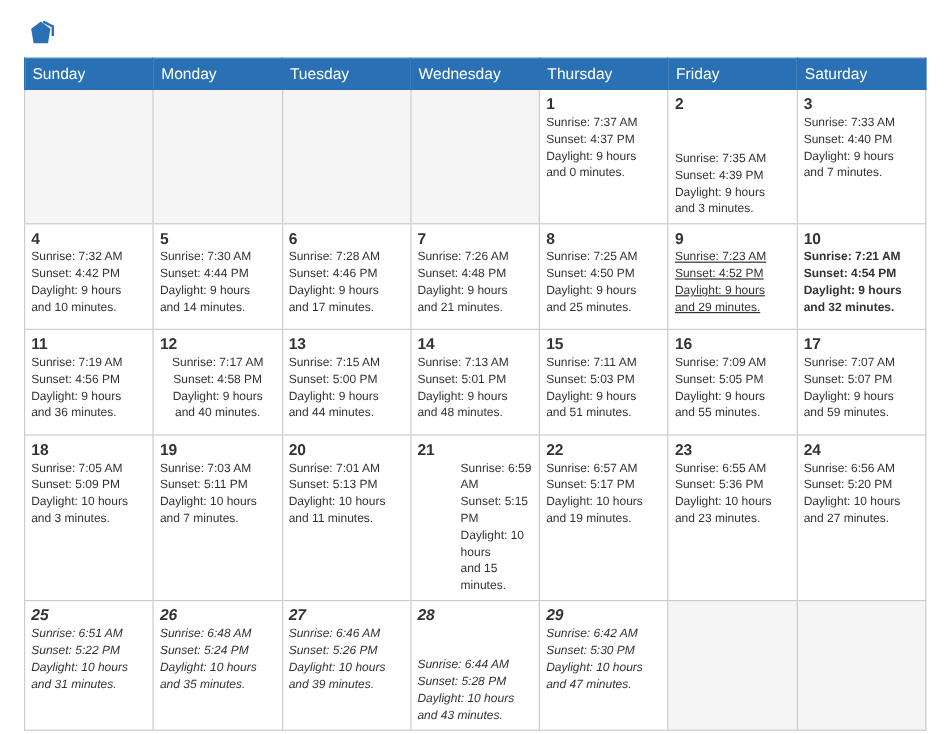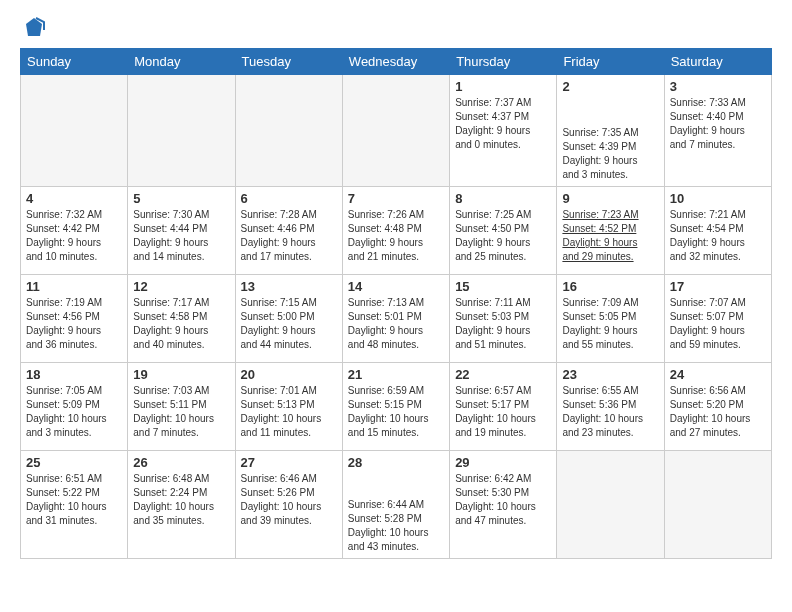--- a/index.html
+++ b/index.html
@@ -198,7 +198,7 @@
           </td>
           <td>
             <div class="day-number">10</div>
-            <div class="day-info" style="white-space: pre-line;">Sunrise: 7:21 AM
+            <div class="day-info" style="white-space: pre-line; font-weight: bold;">Sunrise: 7:21 AM
 Sunset: 4:54 PM
 Daylight: 9 hours
 and 32 minutes.</div>

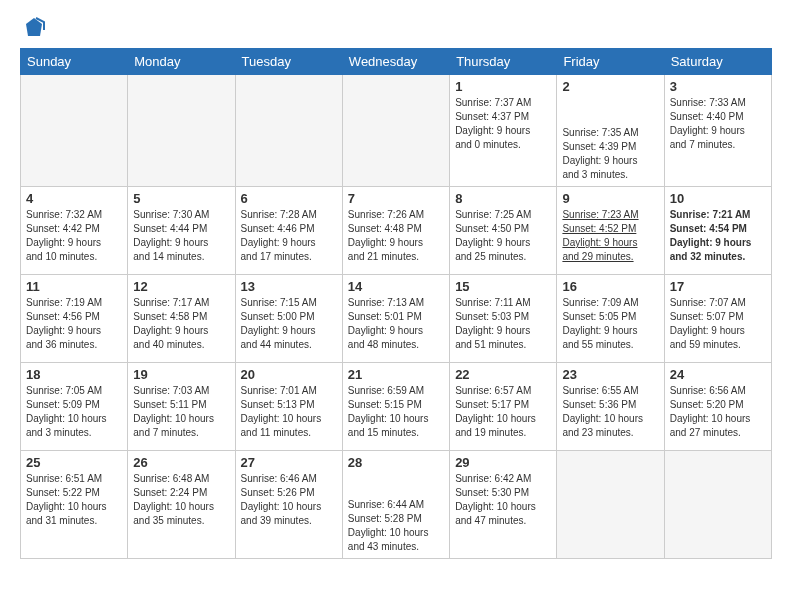--- a/index.html
+++ b/index.html
@@ -214,7 +214,7 @@
           </td>
           <td>
             <div class="day-number">12</div>
-            <div class="day-info" style="white-space: pre-line;">Sunrise: 7:17 AM
+            <div class="day-info" style="white-space: pre-line; text-align: center;">Sunrise: 7:17 AM
 Sunset: 4:58 PM
 Daylight: 9 hours
 and 40 minutes.</div>

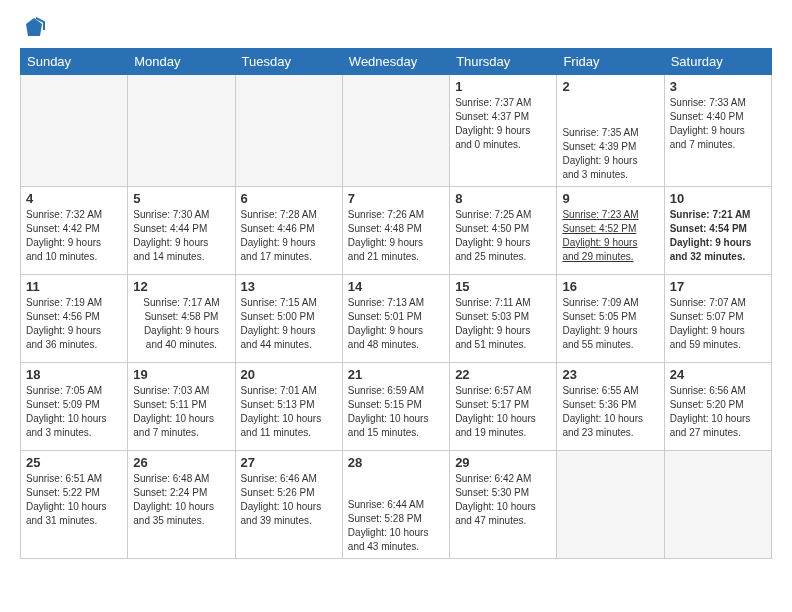--- a/index.html
+++ b/index.html
@@ -279,7 +279,7 @@
           </td>
           <td>
             <div class="day-number">21</div>
-            <div class="day-info" style="white-space: pre-line;">Sunrise: 6:59 AM
+            <div class="day-info" style="white-space: pre-line; margin-left: 36px;">Sunrise: 6:59 AM
 Sunset: 5:15 PM
 Daylight: 10 hours
 and 15 minutes.</div>

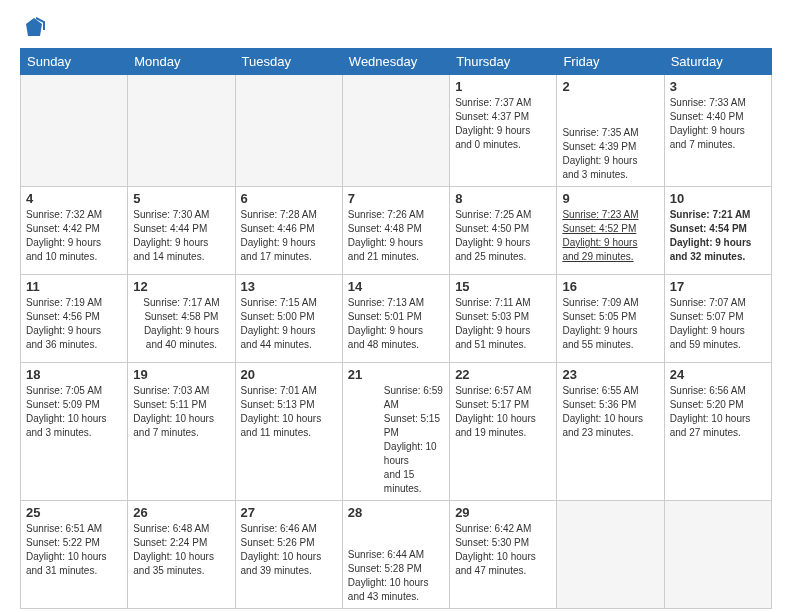--- a/index.html
+++ b/index.html
@@ -89,6 +89,7 @@
     }
     .last-row td {
       height: 78px;
+      font-style: italic;
     }
   </style>
 </head>

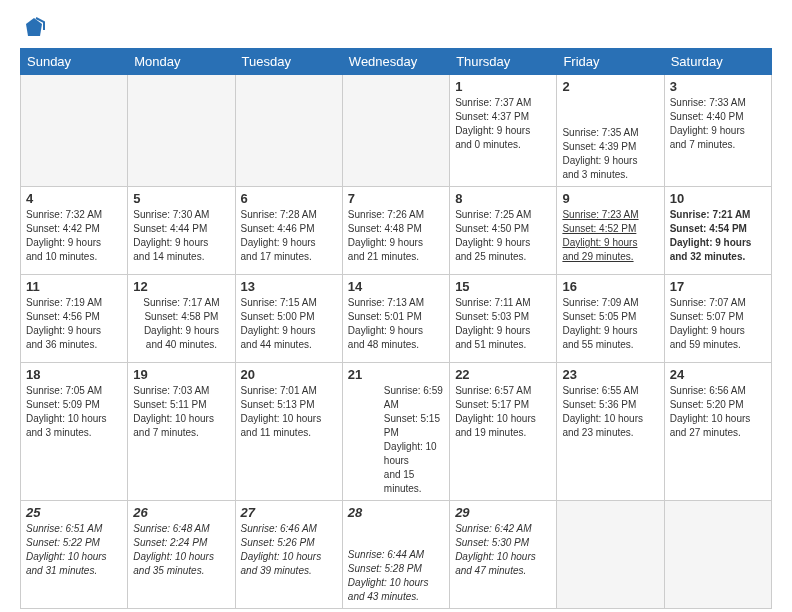--- a/index.html
+++ b/index.html
@@ -318,7 +318,7 @@
           <td>
             <div class="day-number">26</div>
             <div class="day-info" style="white-space: pre-line;">Sunrise: 6:48 AM
-Sunset: 2:24 PM
+Sunset: 5:24 PM
 Daylight: 10 hours
 and 35 minutes.</div>
           </td>

